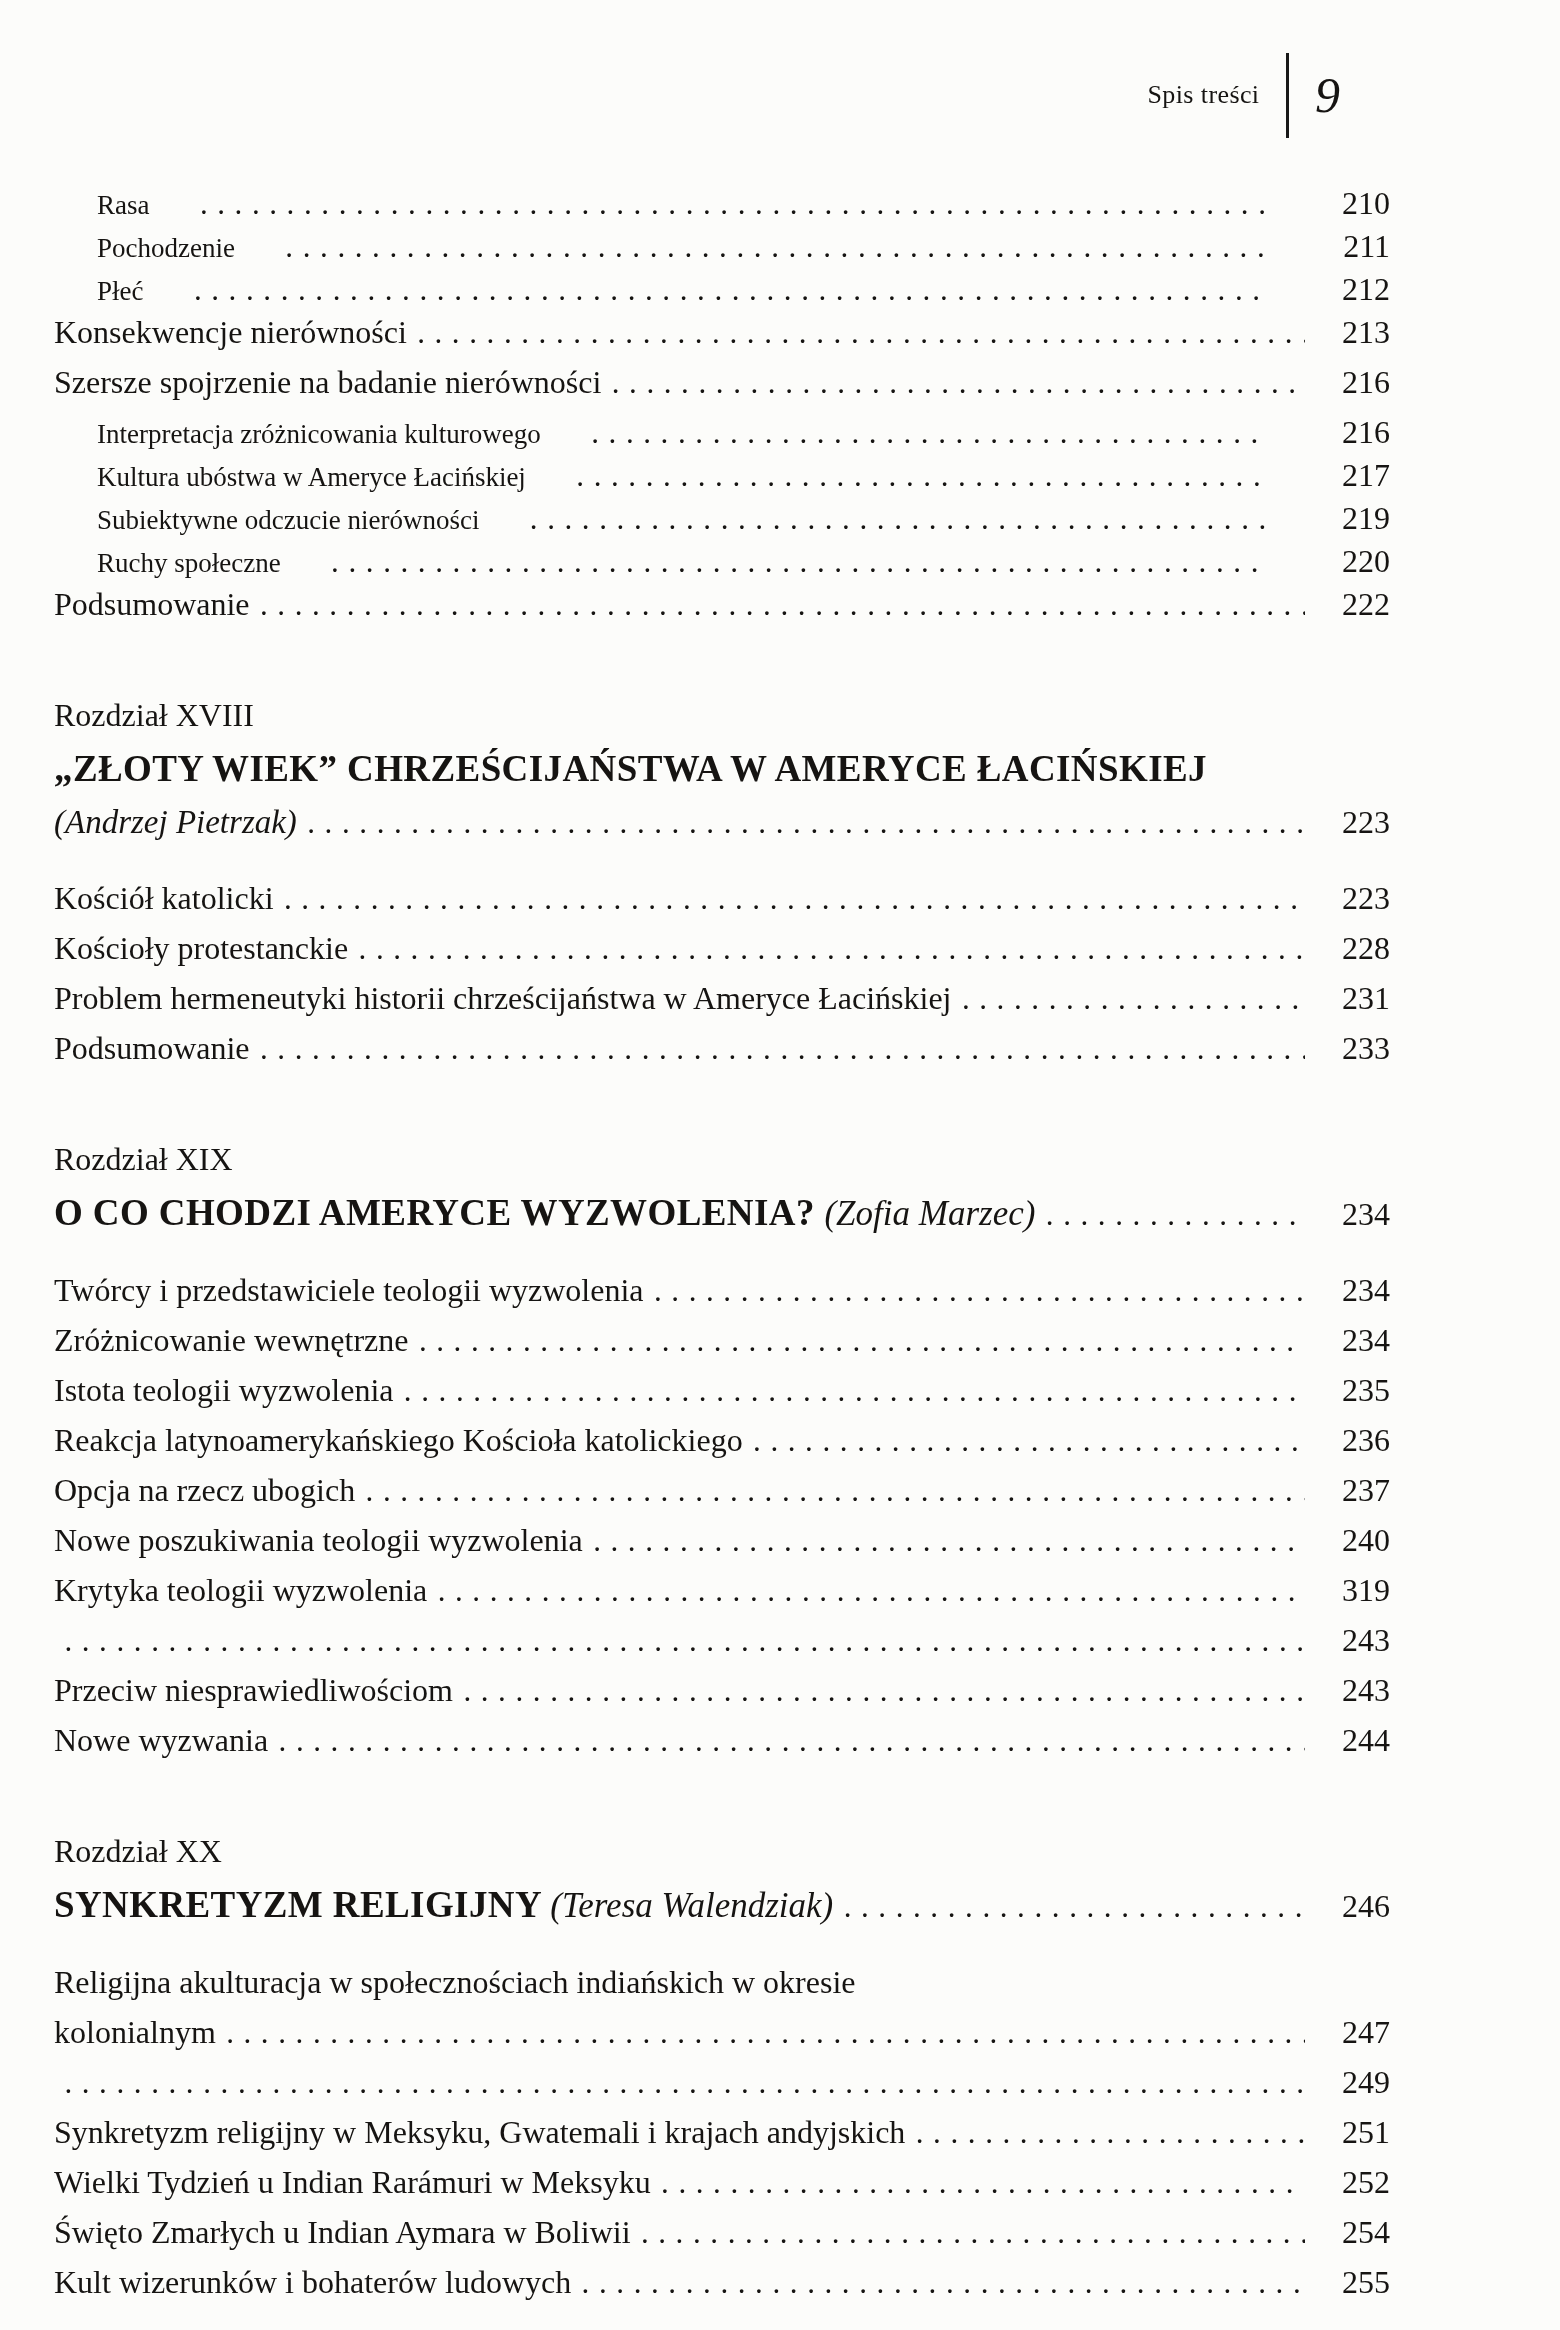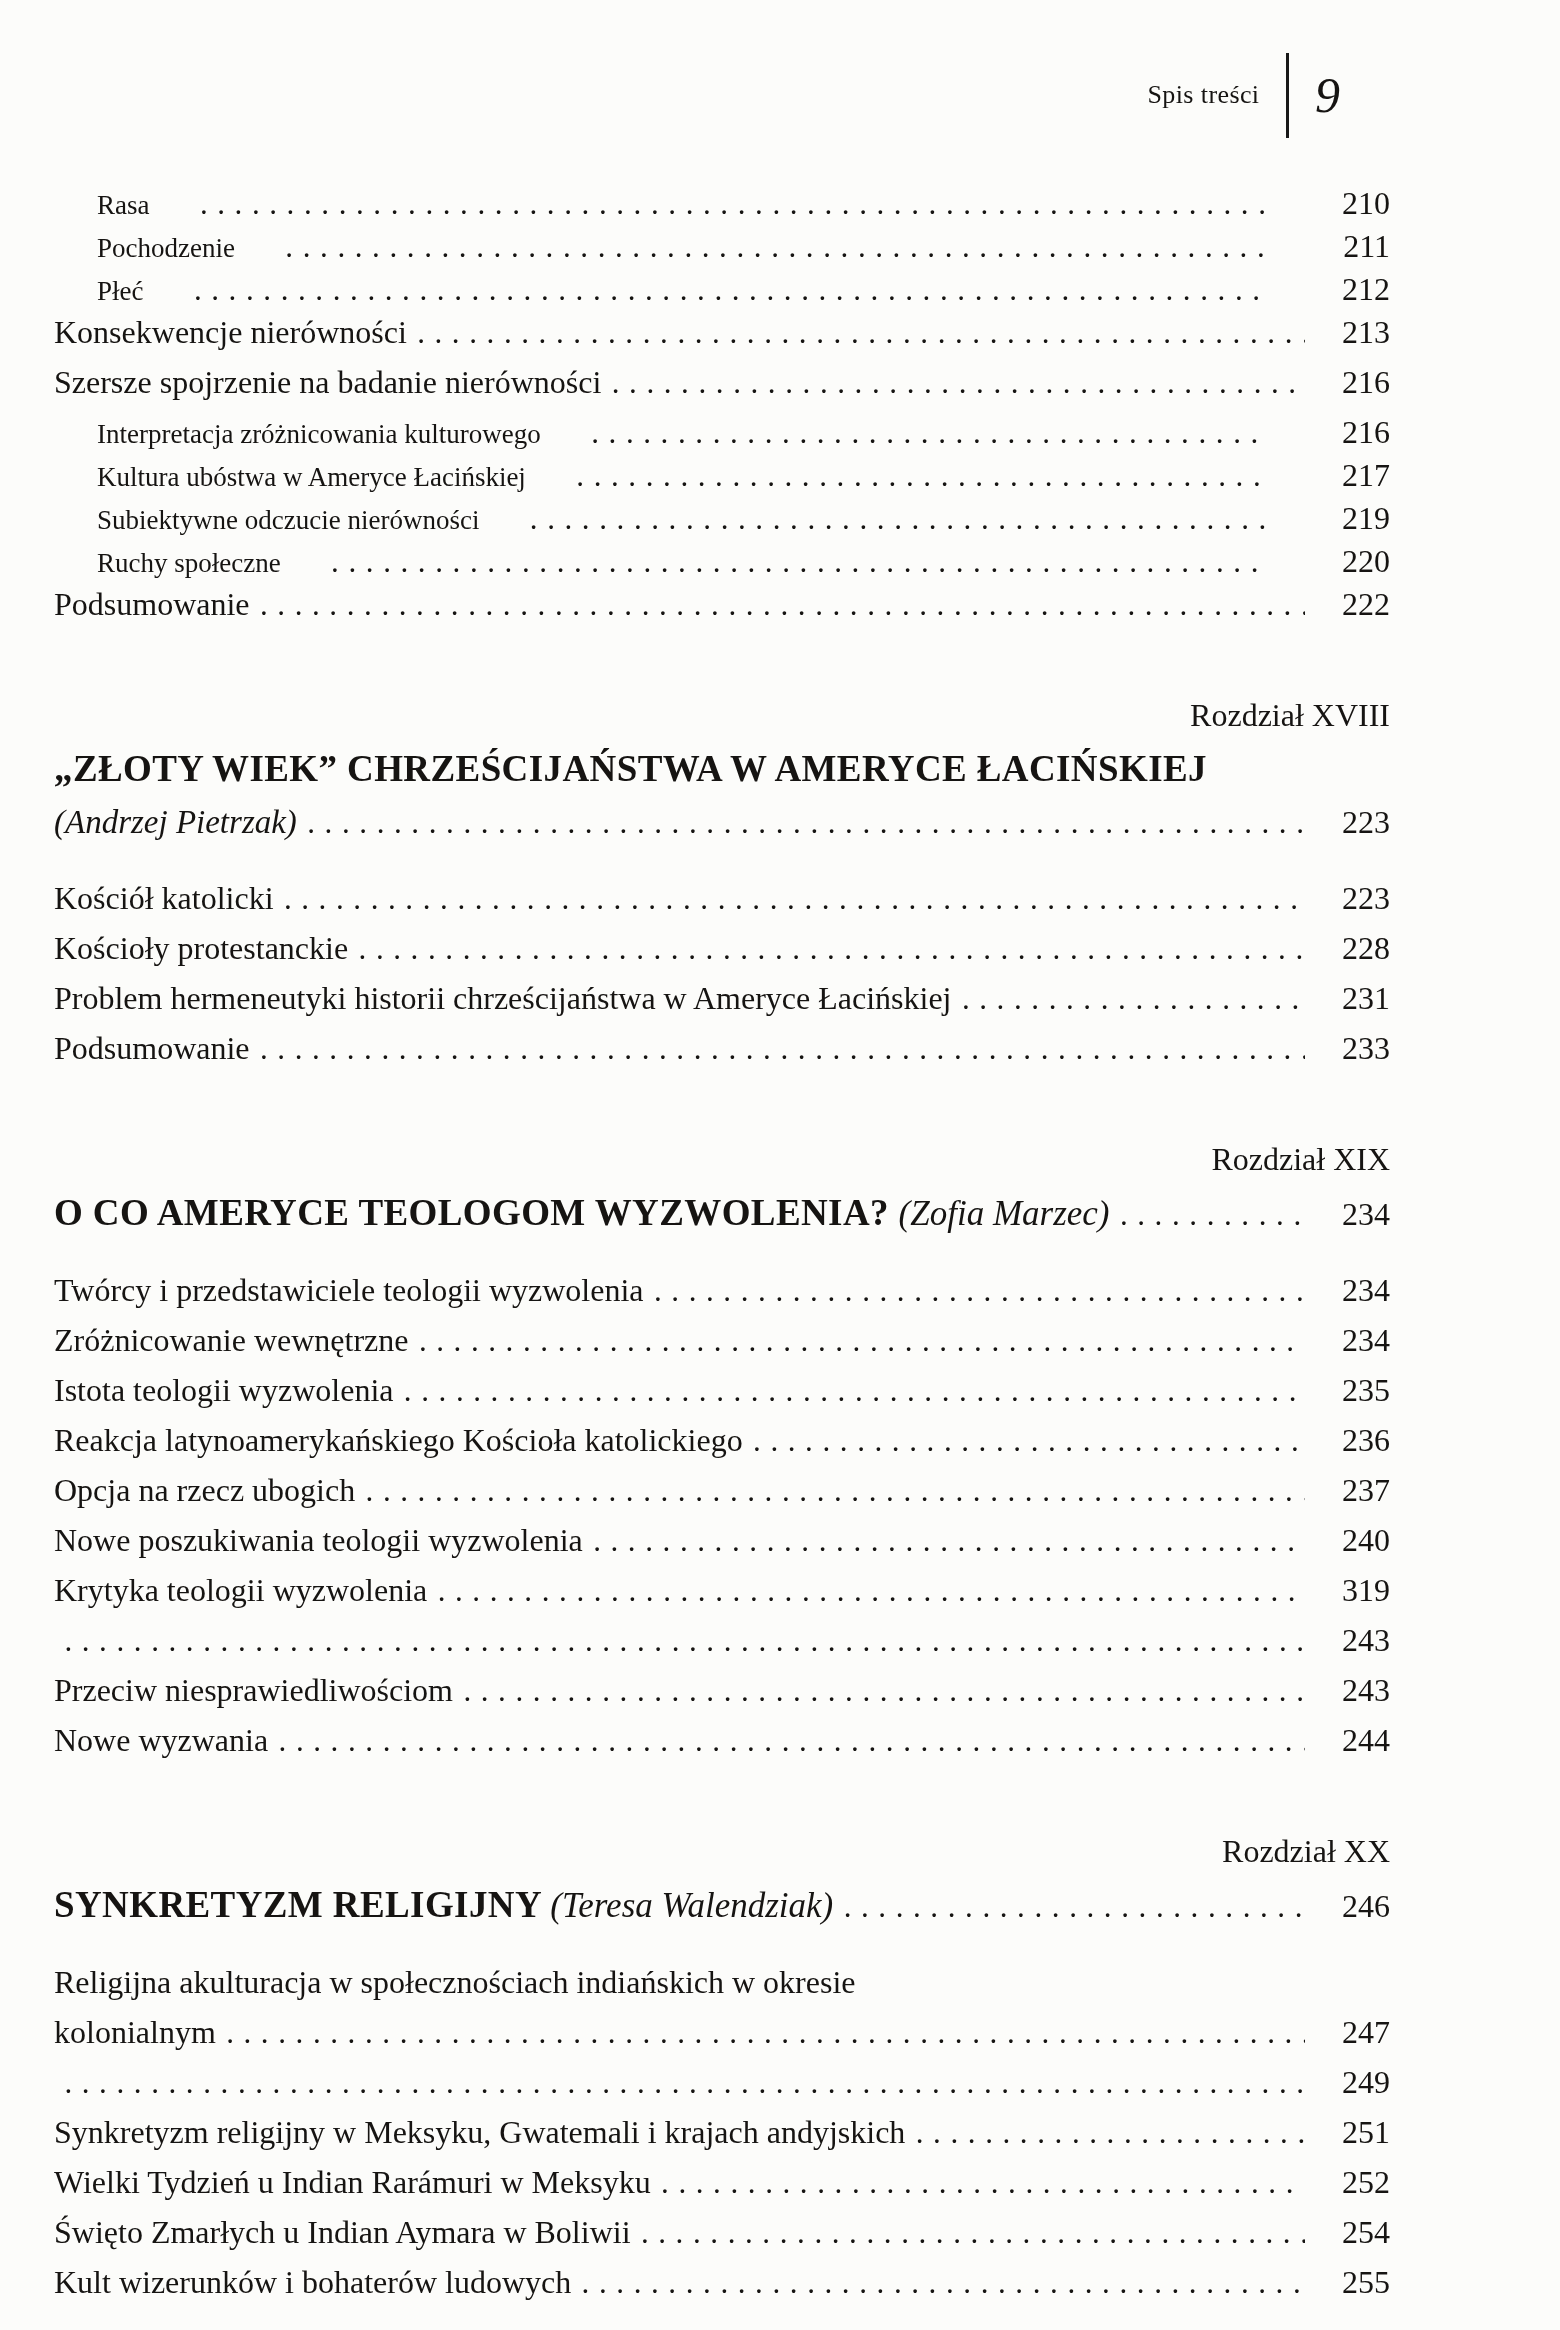--- a/index.html
+++ b/index.html
@@ -68,7 +68,6 @@
   .row.chapter-number {
     margin-top: 61px;
     height: 50px;
-    justify-content: flex-end;
   }
   .row.chapter-title {
     height: 57px;

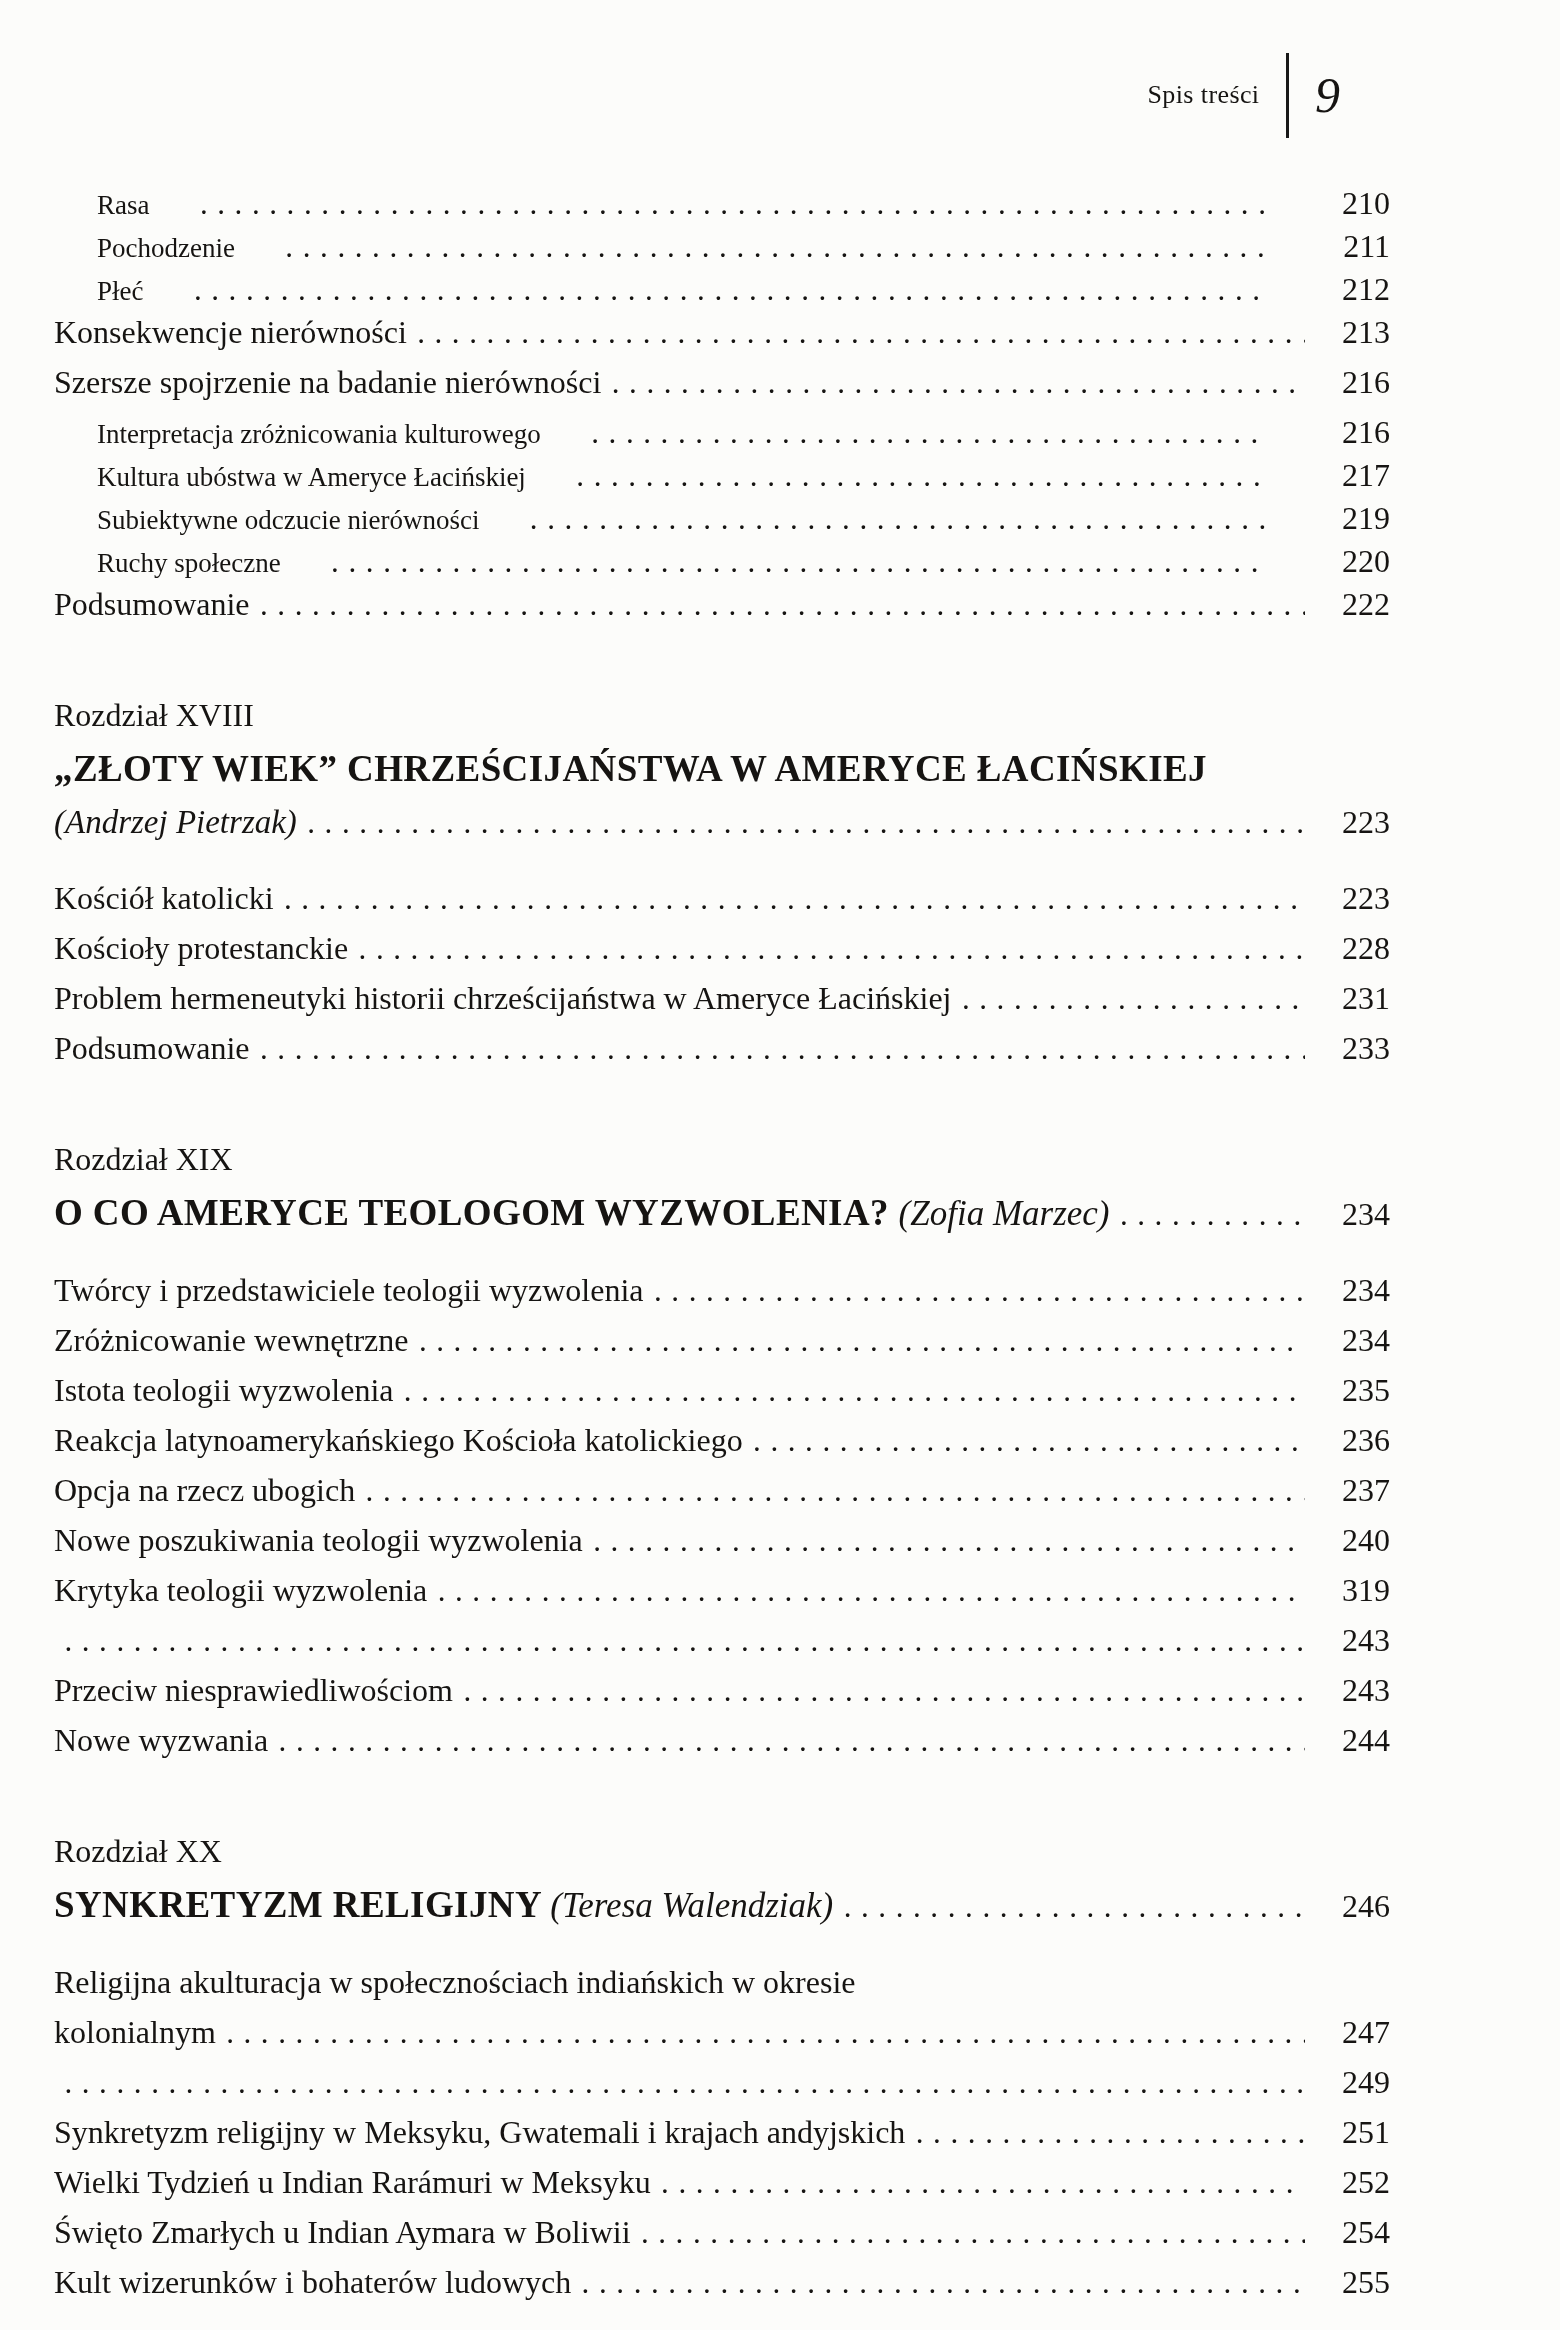--- a/index.html
+++ b/index.html
@@ -216,7 +216,7 @@
           <span class="label"><span class="seg regular">Rozdział XIX</span></span>
         </div>
         <div class="row chapter-title">
-          <span class="label"><span class="seg bold">O CO AMERYCE TEOLOGOM WYZWOLENIA? </span><span class="seg italic">(Zofia Marzec)</span></span>
+          <span class="label"><span class="seg bold">O CO CHODZI AMERYCE WYZWOLENIA? </span><span class="seg italic">(Zofia Marzec)</span></span>
           <span class="dots"></span>
           <span class="page-num">234</span>
         </div>

